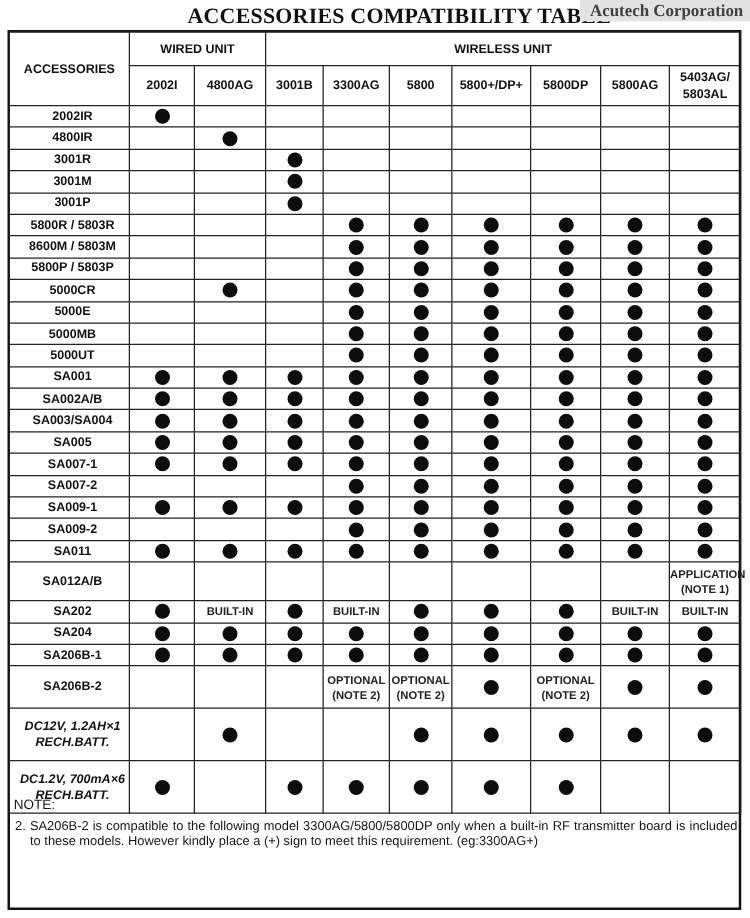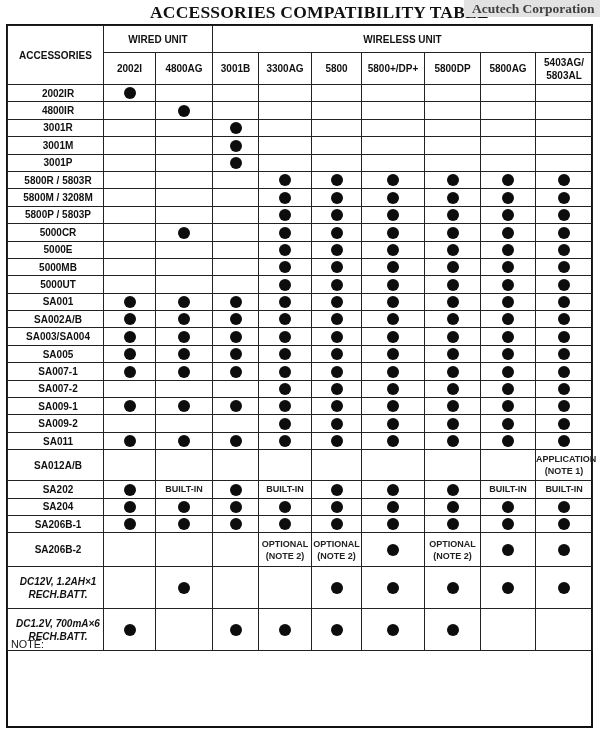--- a/index.html
+++ b/index.html
@@ -135,7 +135,7 @@
         <td><span class="dot"></span></td>
       </tr>
       <tr class="r">
-        <td class="acc">5800M / 3208M</td>
+        <td class="acc">8600M / 5803M</td>
         <td></td>
         <td></td>
         <td></td>

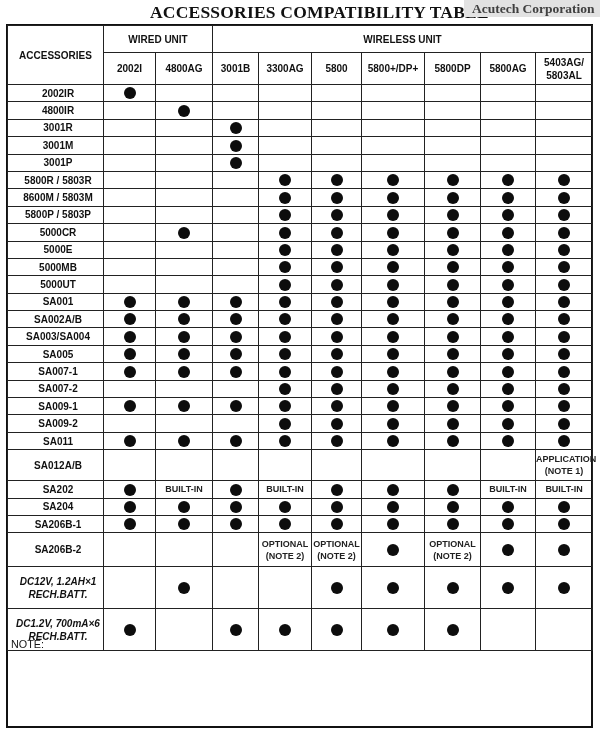--- a/index.html
+++ b/index.html
@@ -403,6 +403,7 @@
 
 <div class="notes">
   <div class="nh">NOTE:</div>
+  <div class="ni">2. SA206B-2 is compatible to the following model 3300AG/5800/5800DP only when a built-in RF transmitter board is included to these models.   However kindly place a (+) sign to meet this requirement. (eg:3300AG+)</div>
 </div>
 
 </body></html>

